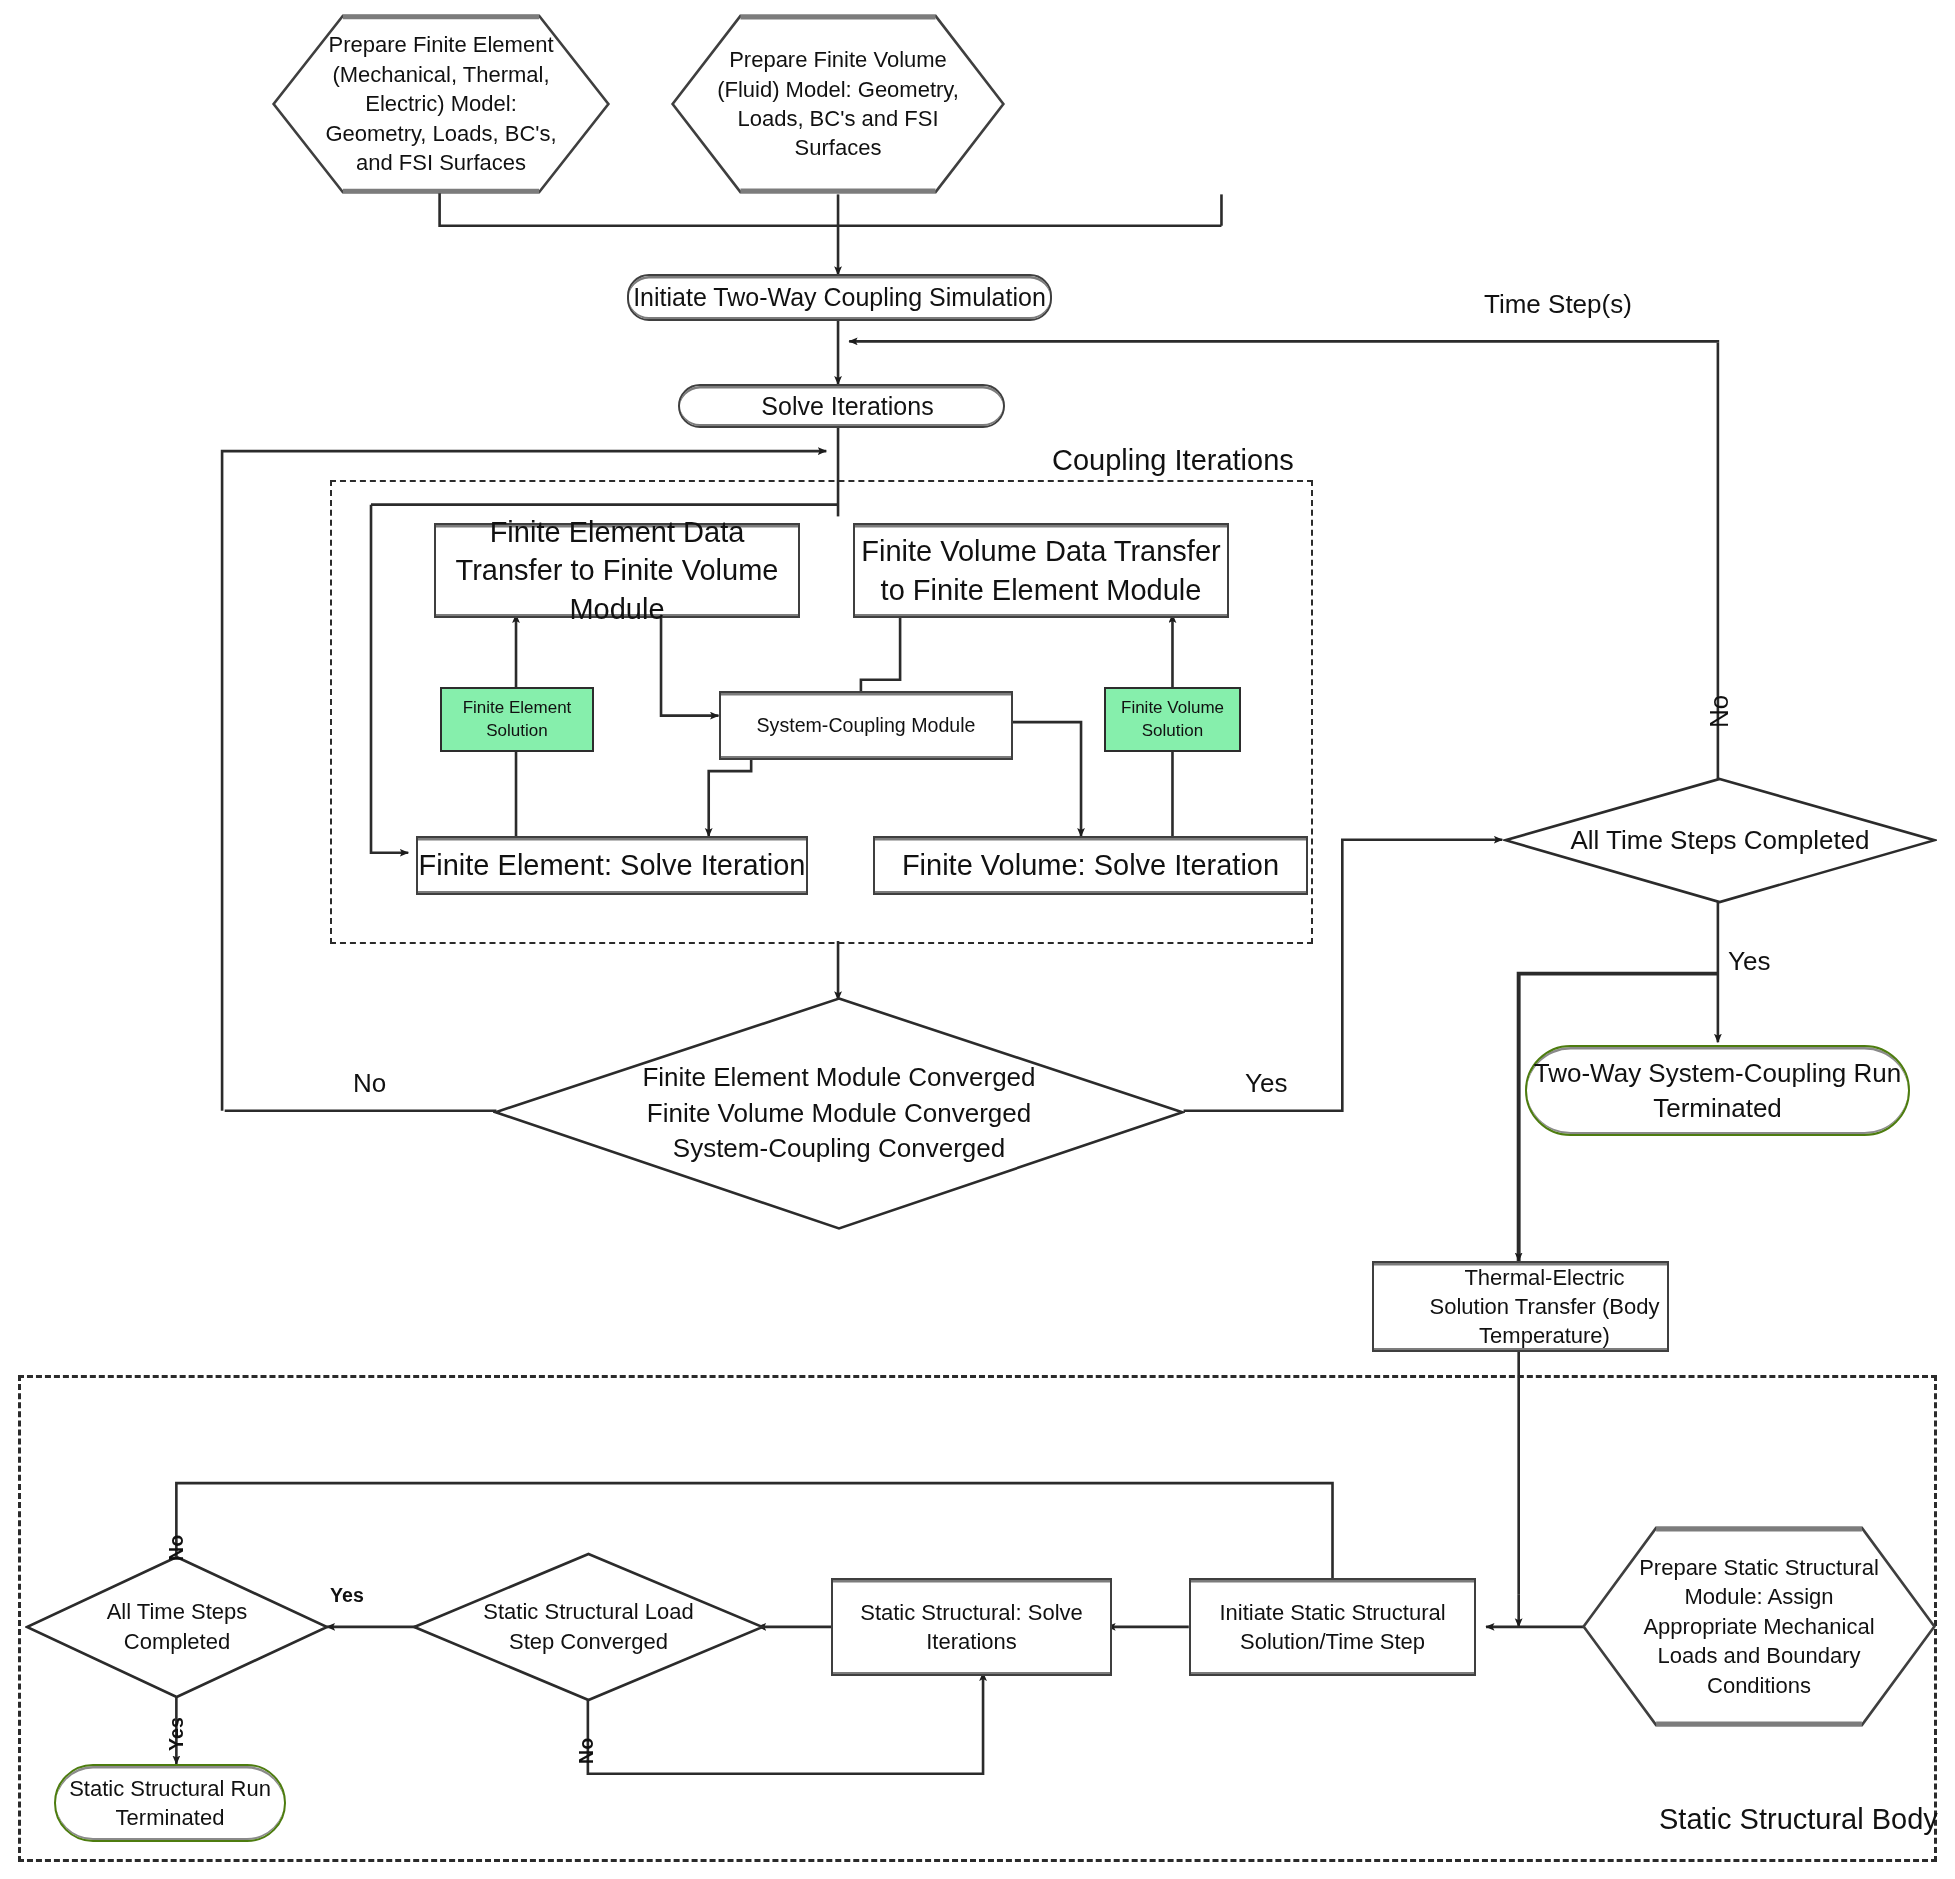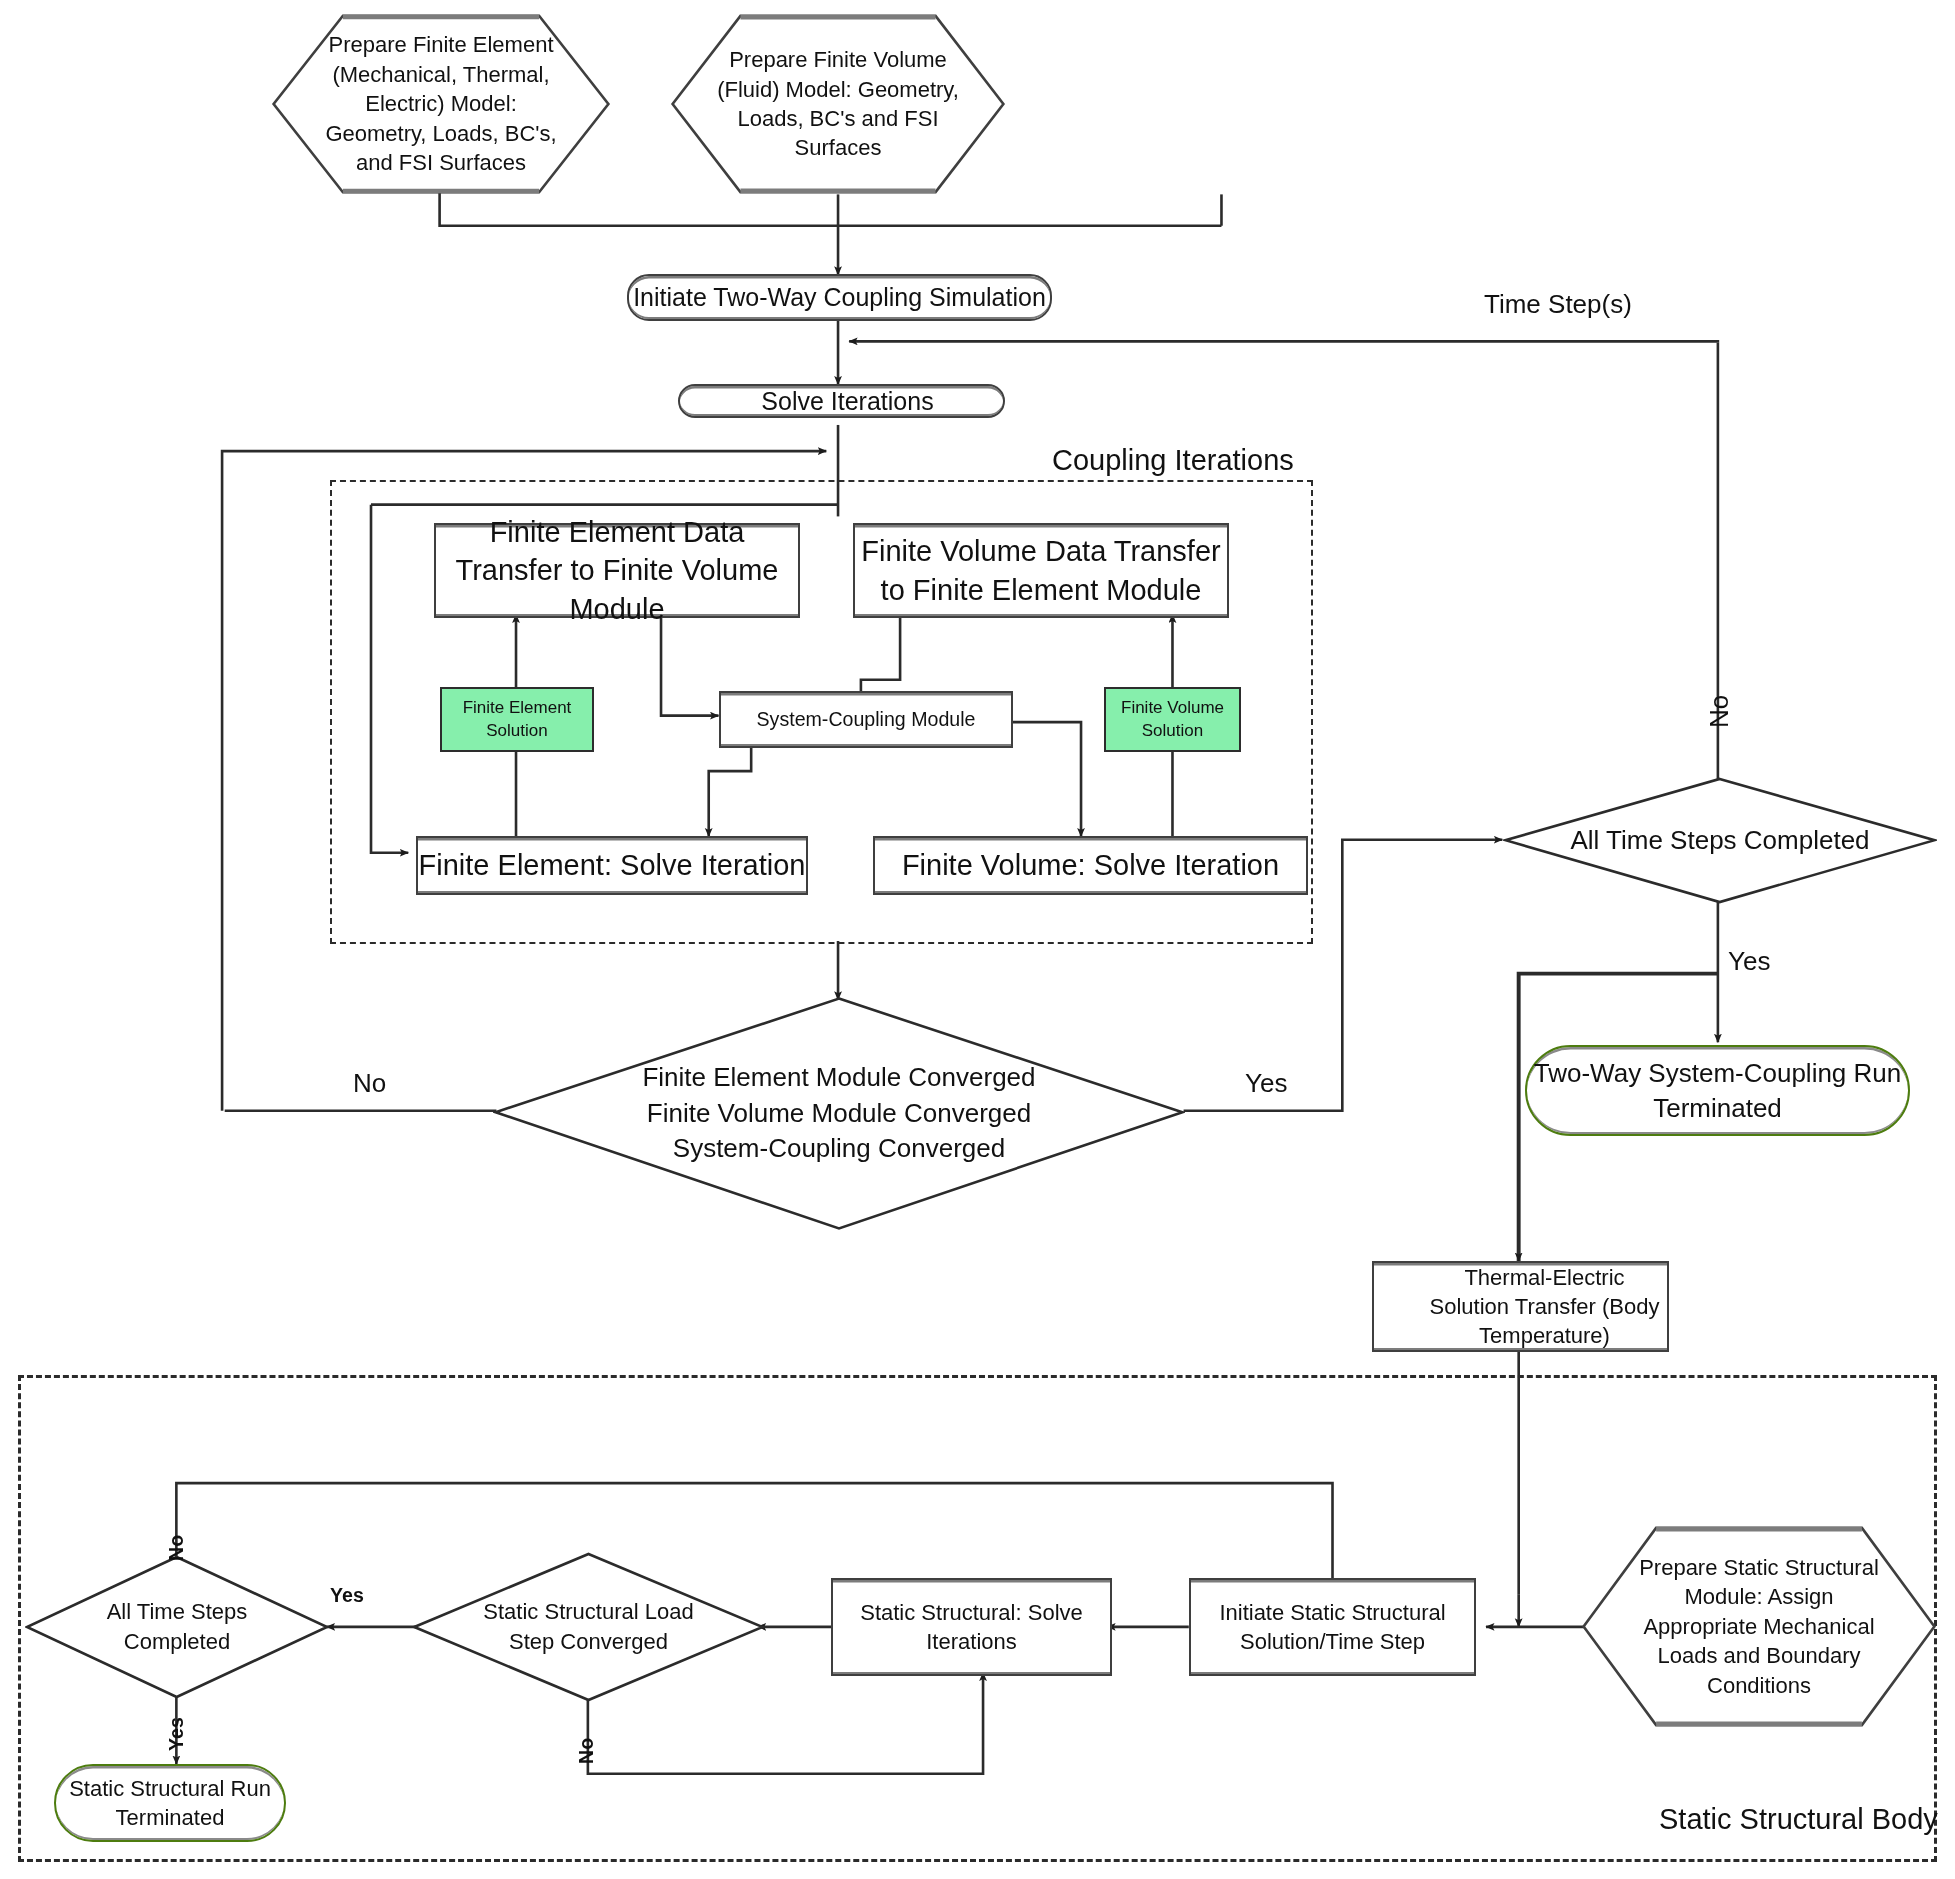--- a/index.html
+++ b/index.html
@@ -129,7 +129,7 @@
 
   <div class="node rect f38" style="left:627px;top:274px;width:425px;height:47px;">Initiate Two-Way Coupling Simulation</div>
 
-  <div class="node rect f38" style="left:678px;top:384px;width:327px;height:34px;padding-left:12px;">Solve Iterations</div>
+  <div class="node rect f38" style="left:678px;top:384px;width:327px;height:44px;padding-left:12px;">Solve Iterations</div>
 
   <div class="node rect f44" style="left:434px;top:523px;width:366px;height:95px;">Finite Element Data Transfer to Finite Volume Module</div>
 

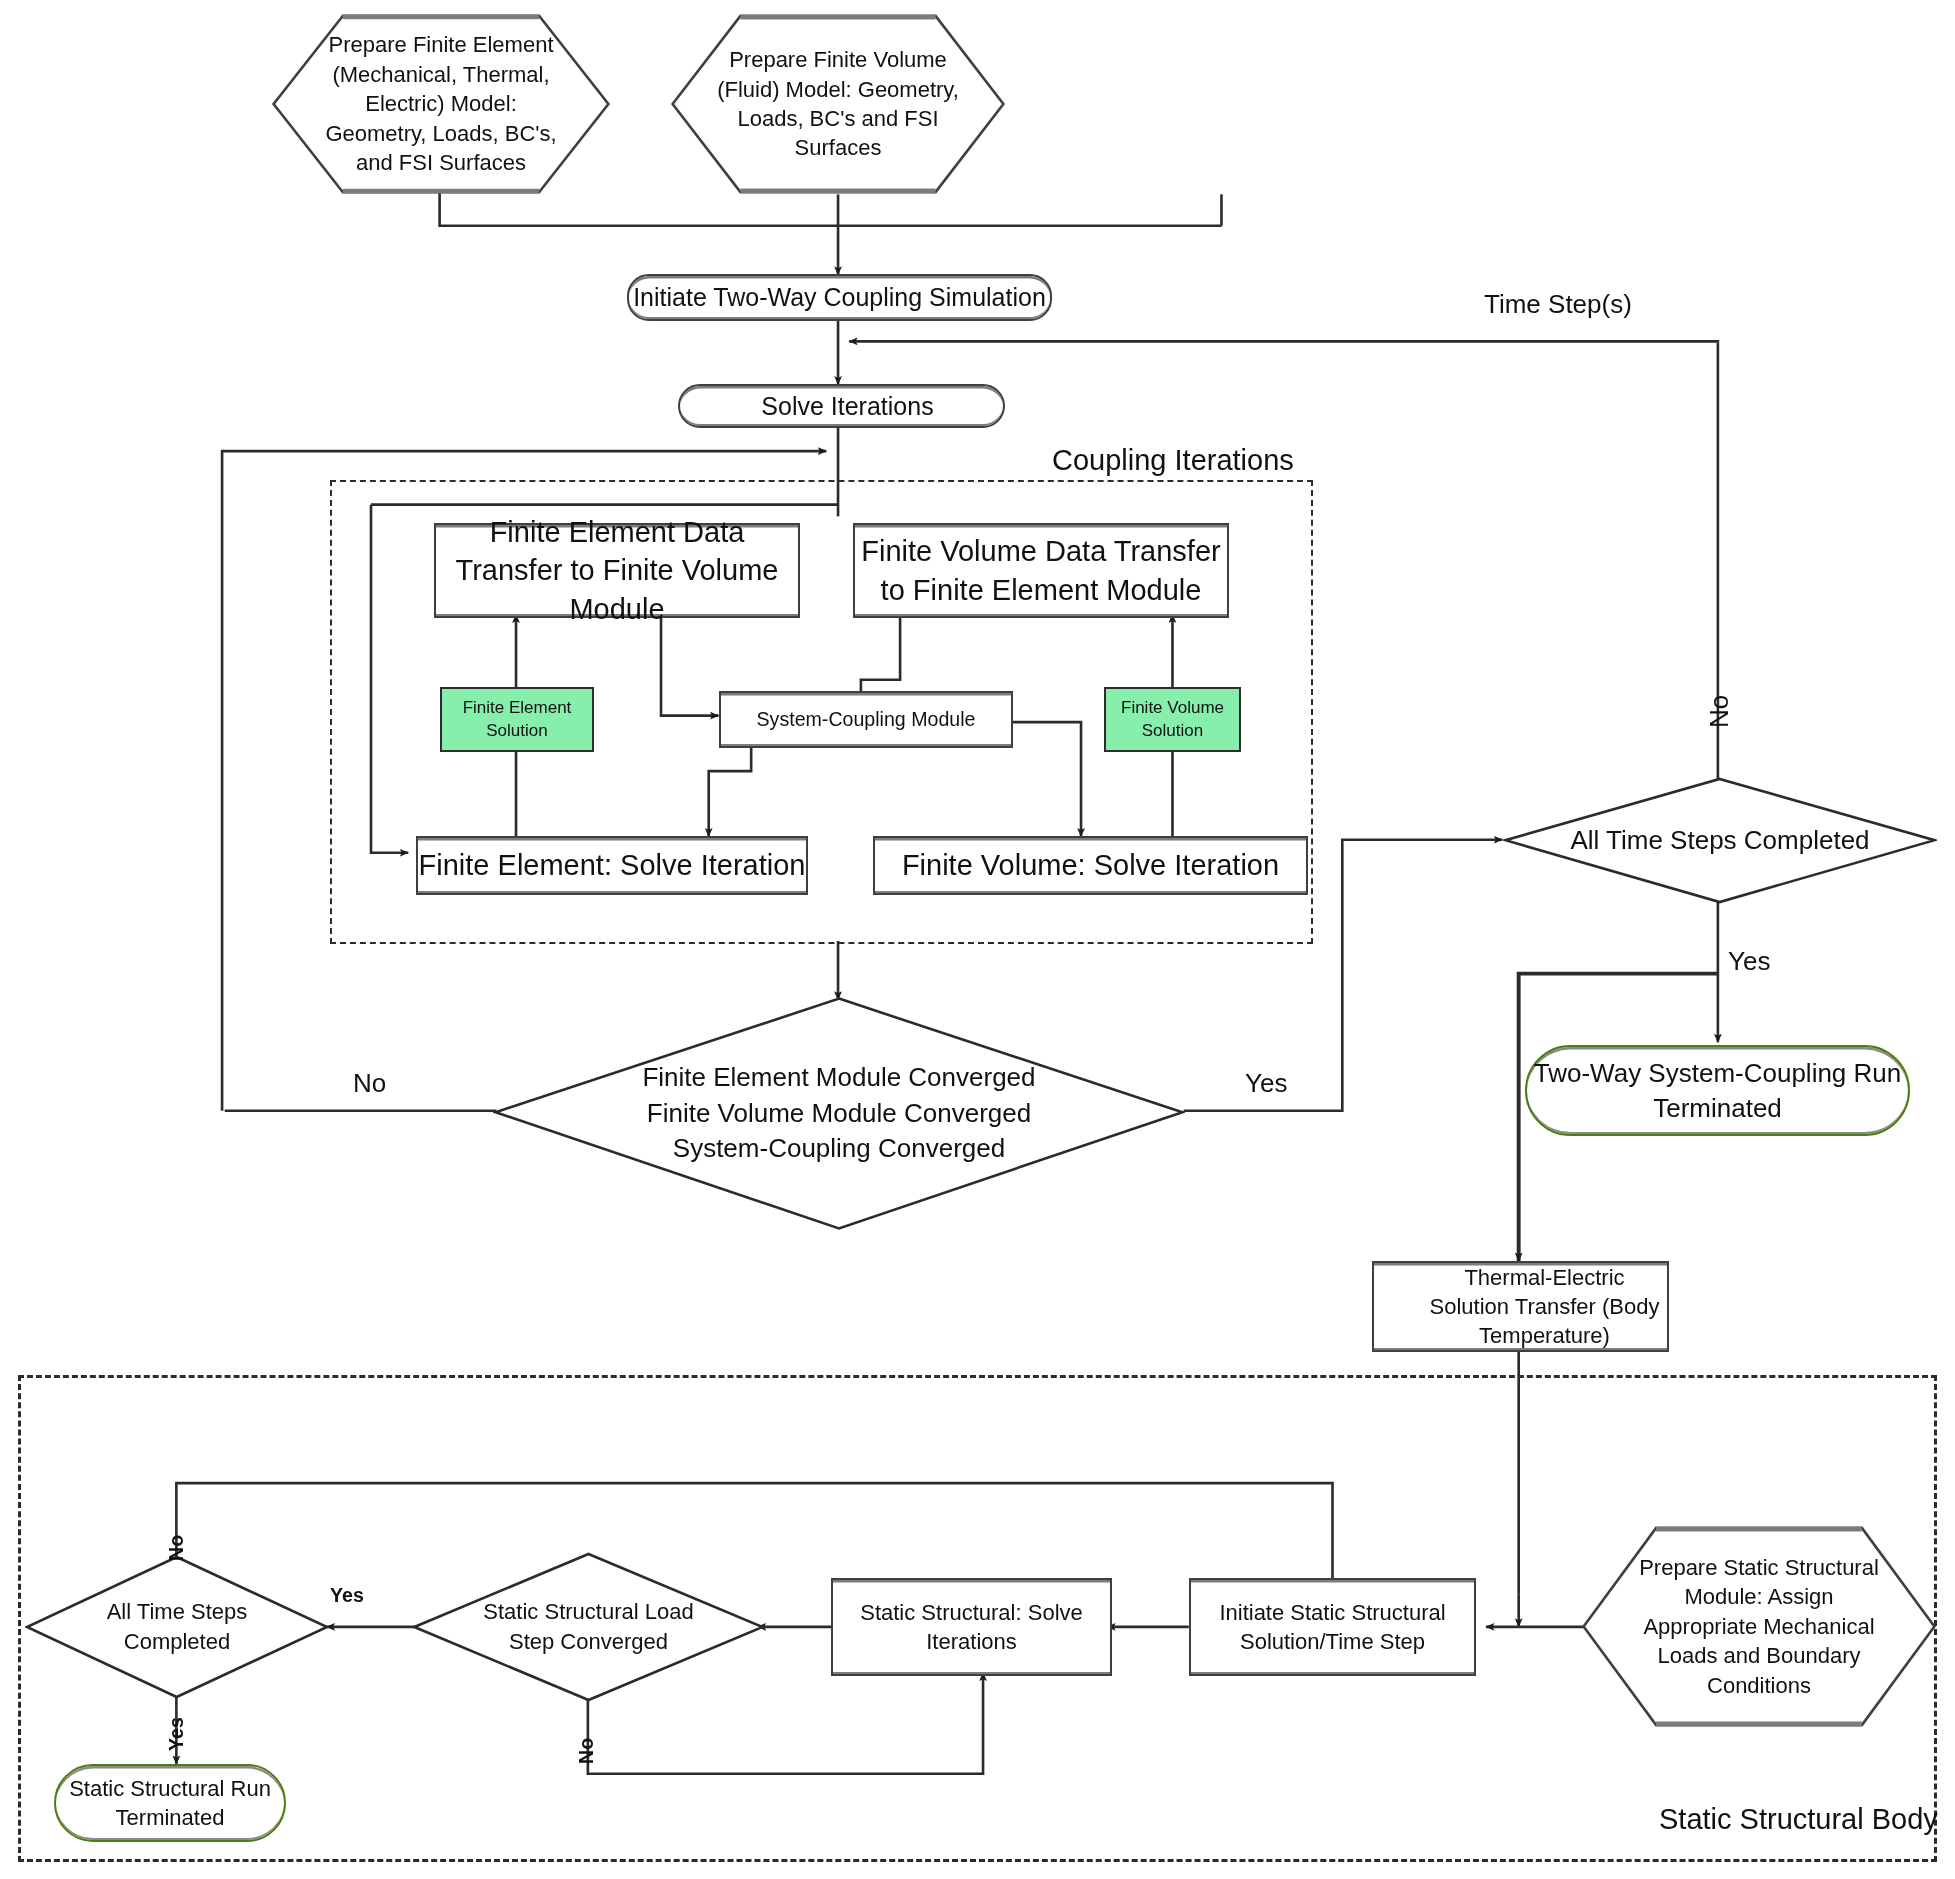--- a/index.html
+++ b/index.html
@@ -137,7 +137,7 @@
 
   <div class="node rect-plain f26" style="left:440px;top:687px;width:154px;height:65px;">Finite Element Solution</div>
 
-  <div class="node rect f30" style="left:719px;top:691px;width:294px;height:57px;">System-Coupling Module</div>
+  <div class="node rect f30" style="left:719px;top:691px;width:294px;height:69px;">System-Coupling Module</div>
 
   <div class="node rect-plain f26" style="left:1104px;top:687px;width:137px;height:65px;">Finite Volume Solution</div>
 

